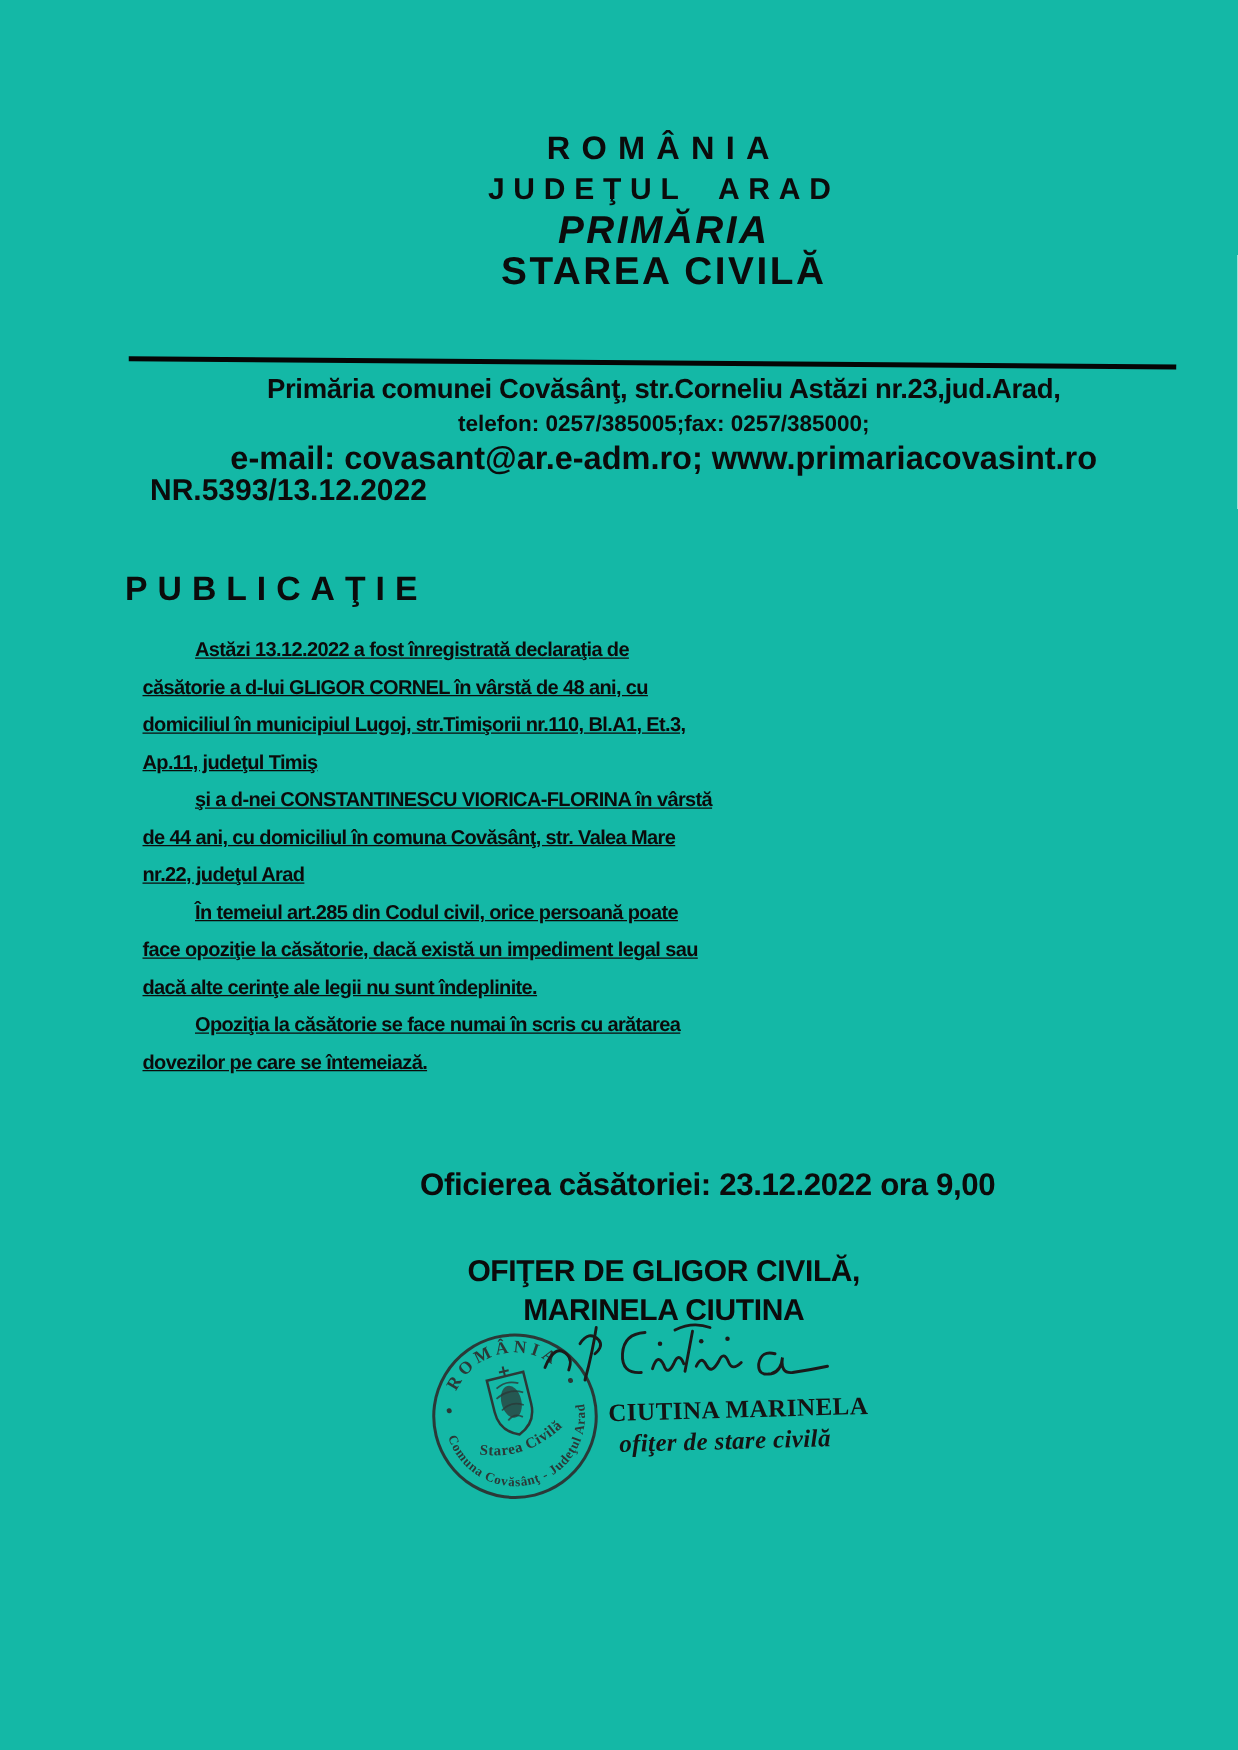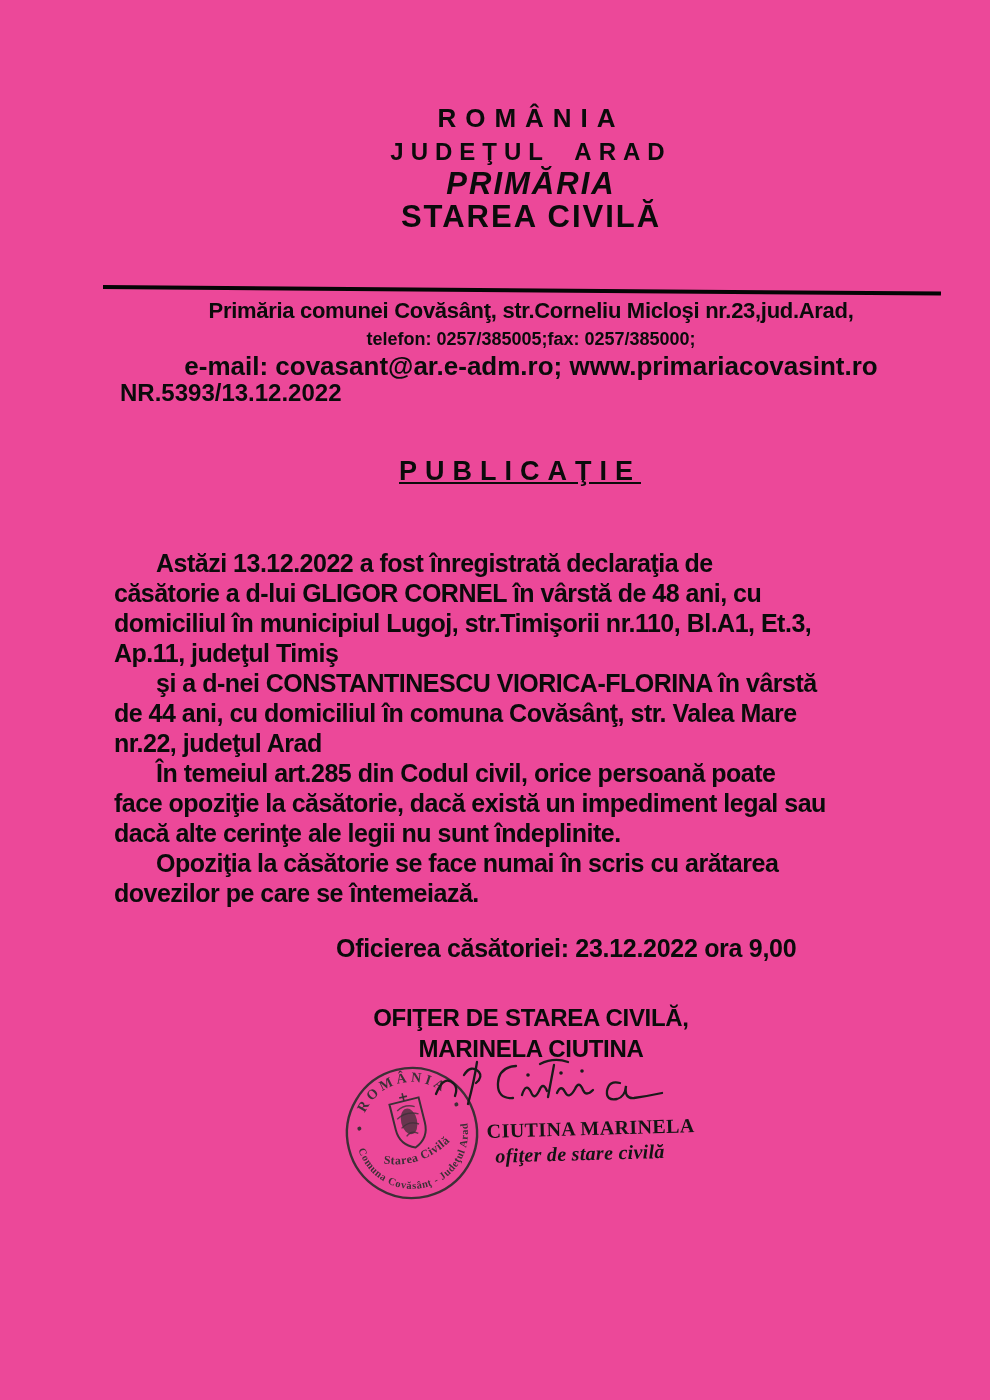--- a/index.html
+++ b/index.html
@@ -4,7 +4,7 @@
 <style>
   html,body { margin:0; padding:0; background:#ffffff; }
   .page {
-    position:relative; width:990px; height:1400px; background:#ec4899;
+    position:relative; width:990px; height:1400px; background:#14b8a6;
     font-family:"Liberation Sans", sans-serif; font-weight:700; color:#0b0b0b;
     overflow:hidden;
   }

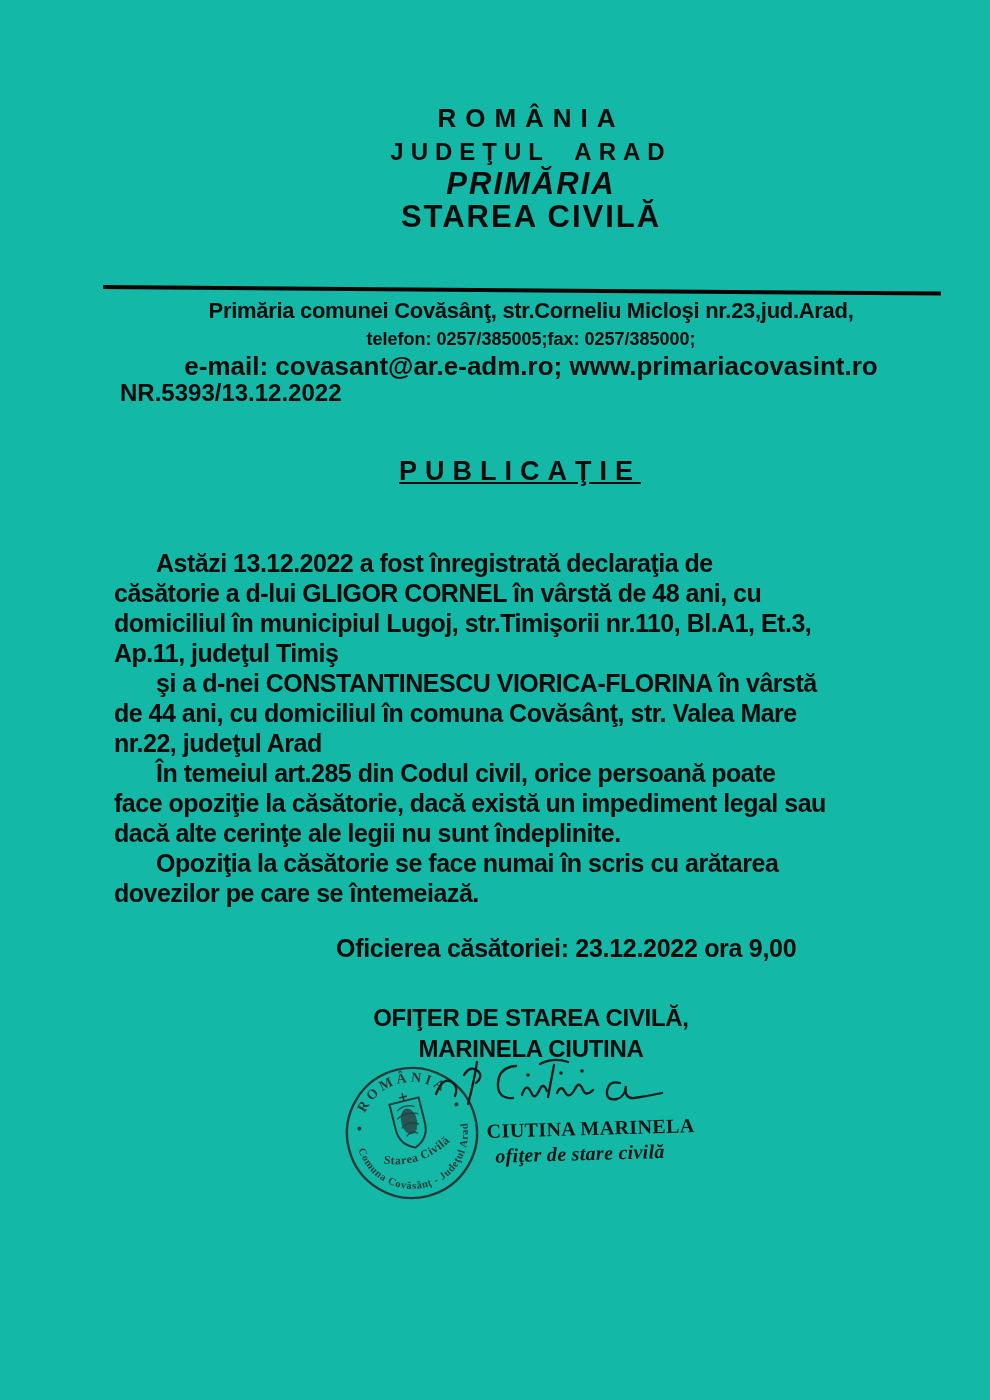--- a/index.html
+++ b/index.html
@@ -60,7 +60,7 @@
   <div class="rule"></div>
 
   <div class="contact">
-    <div class="c1">Primăria comunei Covăsânţ, str.Corneliu Micloşi nr.23,jud.Arad,</div>
+    <div class="c1">Primăria comunei Covăsânţ, str.Corneliu Astăzi nr.23,jud.Arad,</div>
     <div class="c2">telefon: 0257/385005;fax: 0257/385000;</div>
     <div class="c3">e-mail: covasant@ar.e-adm.ro; www.primariacovasint.ro</div>
   </div>

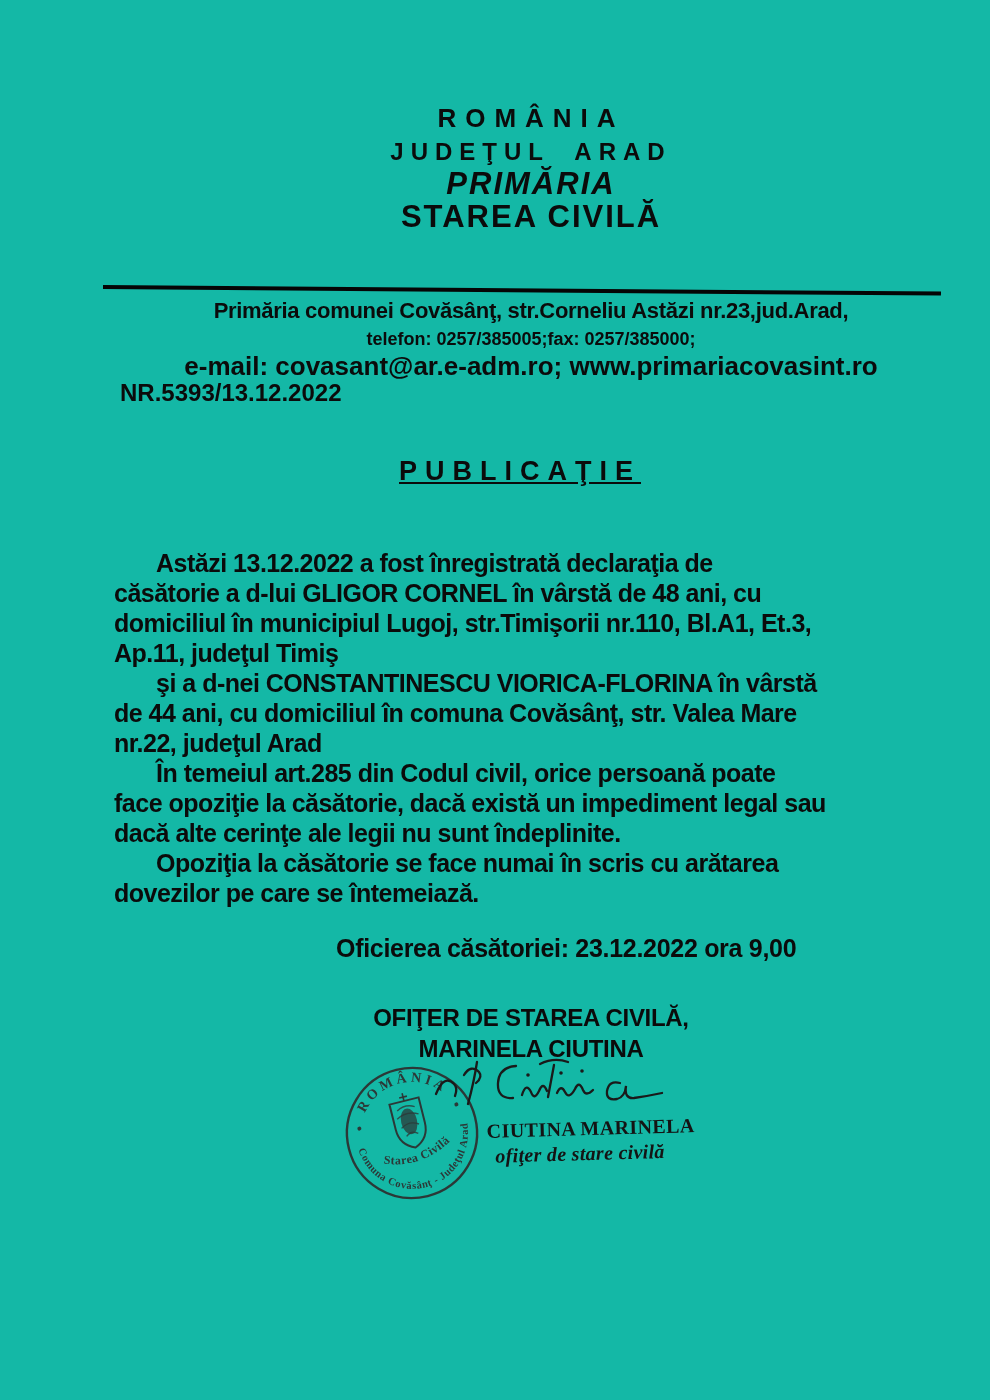--- a/index.html
+++ b/index.html
@@ -26,8 +26,8 @@
   
   .regnum { position:absolute; top:379px; left:120px; font-size:24px; }
   
-  .title { position:absolute; top:456px; left:75px; width:890px; text-align:center;
-           font-size:27px; letter-spacing:8px;text-decoration:underline; }
+  .title { position:absolute; top:456px; left:100px; width:890px; text-align:left;
+           font-size:27px; letter-spacing:8px; }
   
   .body-text { position:absolute; top:548px; left:114px; width:850px;
                font-size:25px; line-height:30px; letter-spacing:-0.5px; }

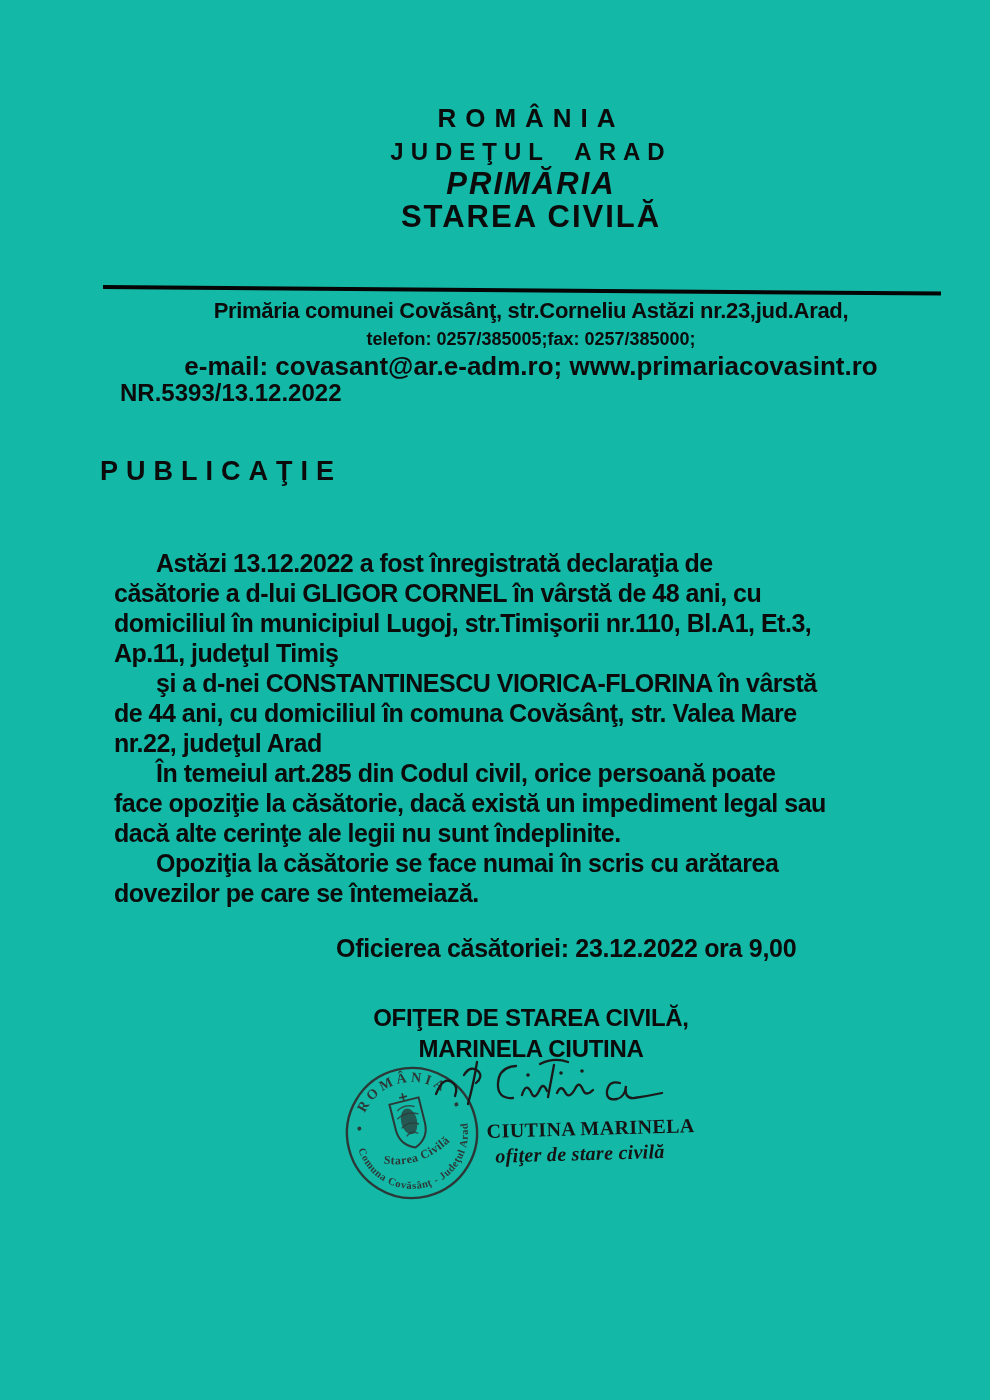--- a/index.html
+++ b/index.html
@@ -29,8 +29,8 @@
   .title { position:absolute; top:456px; left:100px; width:890px; text-align:left;
            font-size:27px; letter-spacing:8px; }
   
-  .body-text { position:absolute; top:548px; left:114px; width:850px;
-               font-size:25px; line-height:30px; letter-spacing:-0.5px; }
+  .body-text { position:absolute; top:506px; left:114px; width:850px;
+               font-size:16px; line-height:30px; letter-spacing:-0.5px;text-decoration:underline; }
   .para { white-space:pre-line; text-indent:42px; margin:0; }
   
   .ceremony { position:absolute; top:891px; left:336px; font-size:25px; letter-spacing:-0.3px;margin-top:43px; }

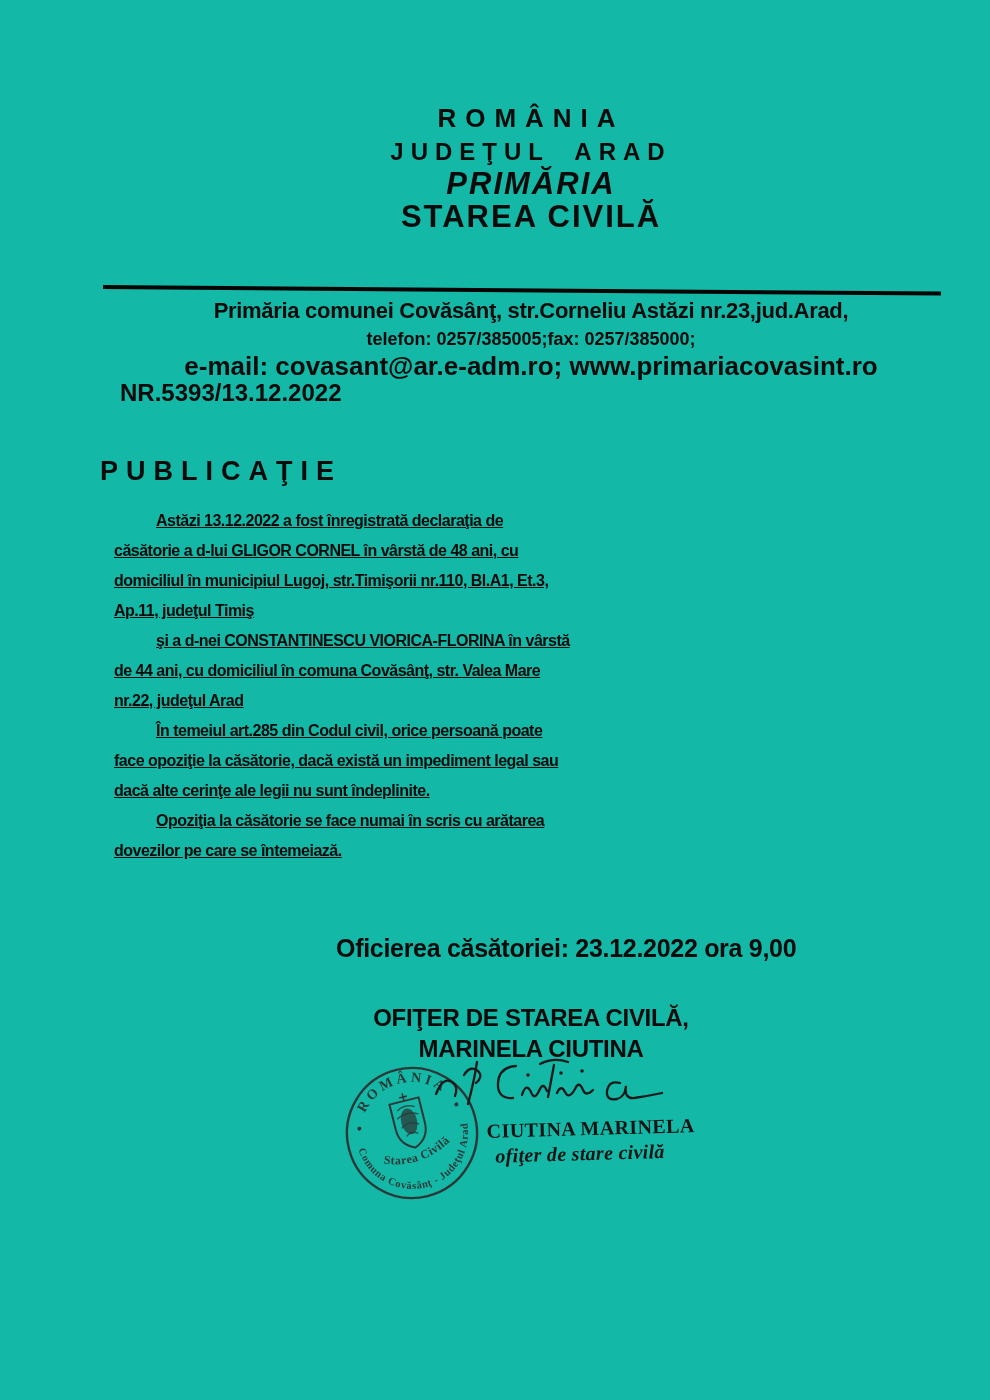--- a/index.html
+++ b/index.html
@@ -87,7 +87,7 @@
   <div class="ceremony">Oficierea căsătoriei: 23.12.2022 ora 9,00</div>
 
   <div class="officer">
-    <div>OFIŢER DE STAREA CIVILĂ,</div>
+    <div>OFIŢER DE GLIGOR CIVILĂ,</div>
     <div>MARINELA CIUTINA</div>
   </div>
 

